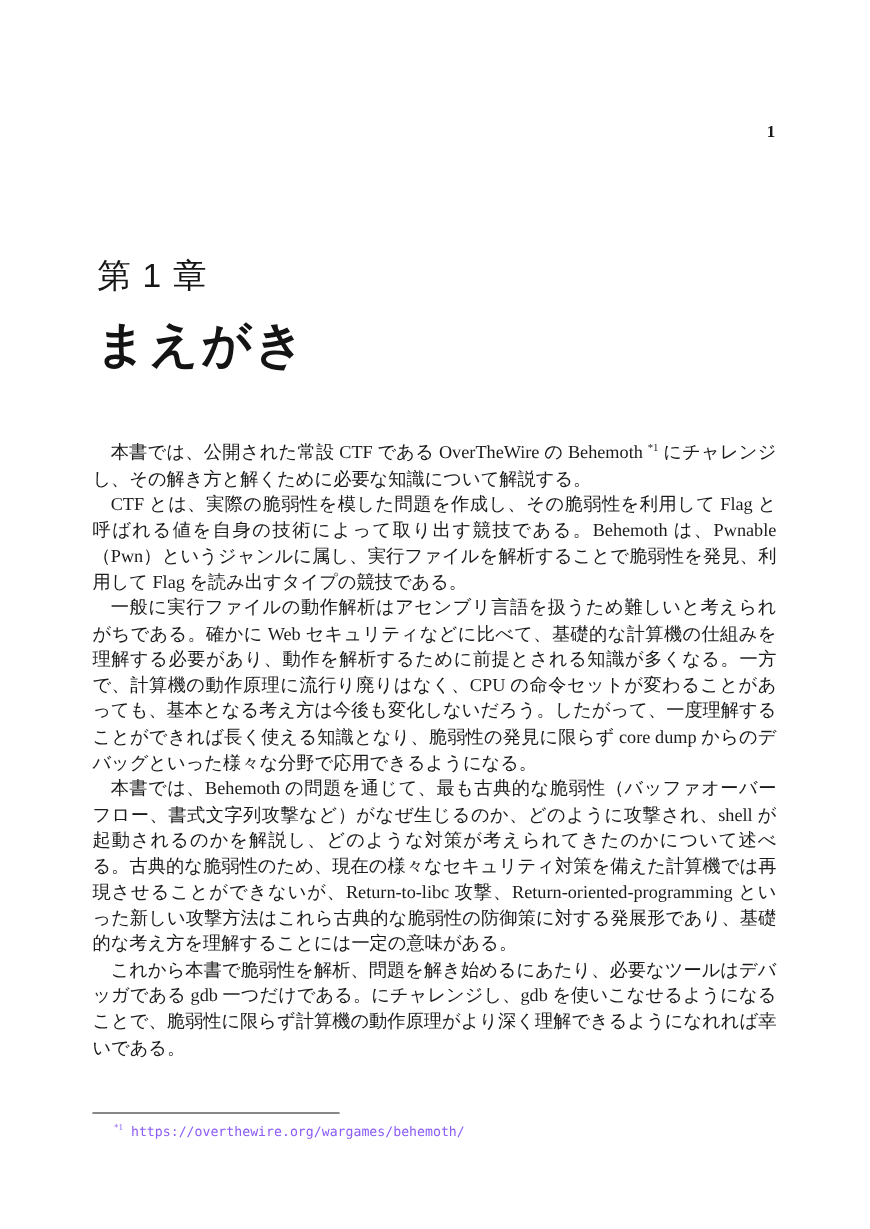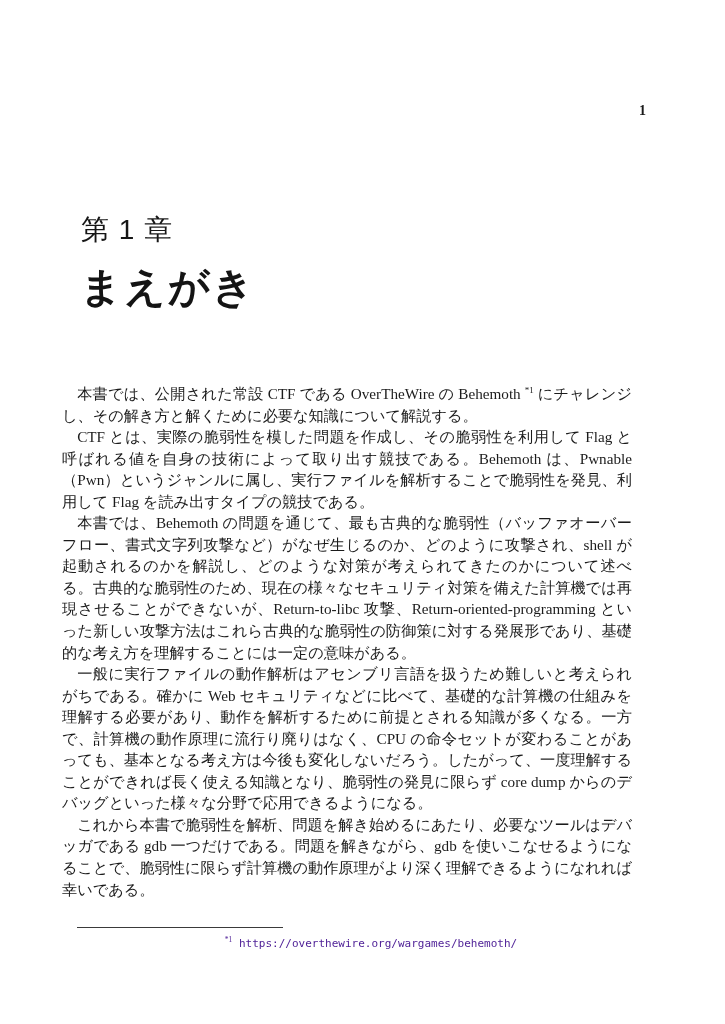--- a/index.html
+++ b/index.html
@@ -44,14 +44,13 @@
   }
   .body-text{
     position:absolute;
-    top:367px;left:62px;
+    top:367px;left:77px;
     width:570px;
     font-family:"Liberation Serif","DejaVu Serif",serif;
     font-size:15.2px;
     line-height:21.55px;
     text-align:justify;
     color:#1b1b1b;
-    margin-top:16px;
   }
   .body-text p{
     margin:0;

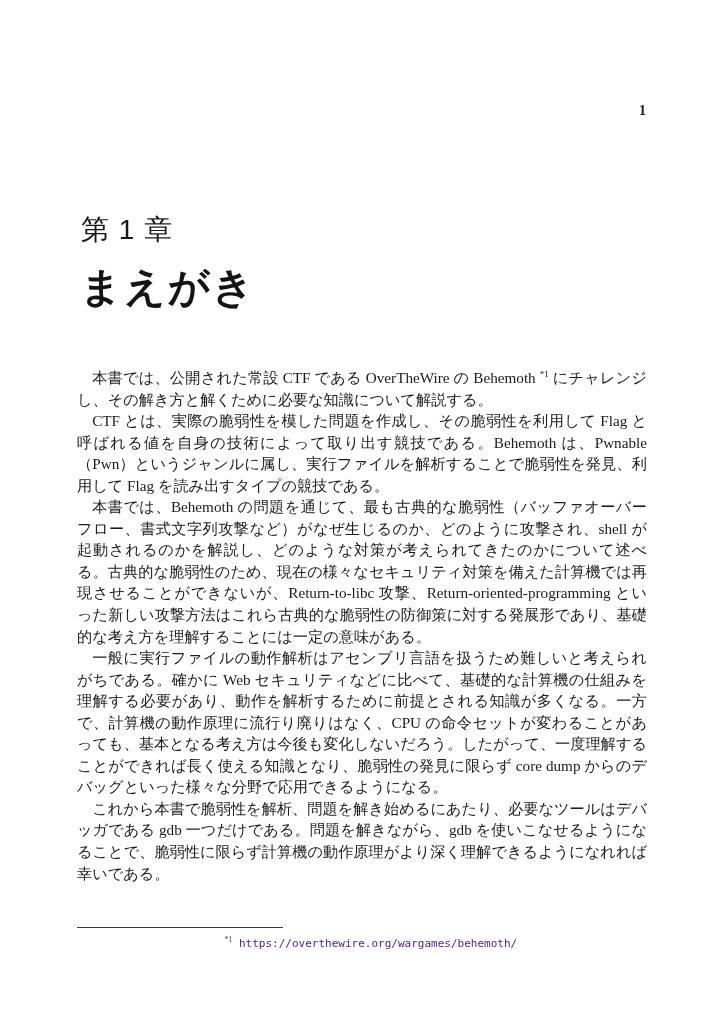--- a/index.html
+++ b/index.html
@@ -100,8 +100,8 @@
   <div class="body-text">
     <p><span>本書では、公開された常設 CTF である OverTheWire の Behemoth </span><sup class="fn-ref">*1</sup><span> にチャレンジし、その解き方と解くために必要な知識について解説する。</span></p>
     <p>CTF とは、実際の脆弱性を模した問題を作成し、その脆弱性を利用して Flag と呼ばれる値を自身の技術によって取り出す競技である。Behemoth は、Pwnable（Pwn）というジャンルに属し、実行ファイルを解析することで脆弱性を発見、利用して Flag を読み出すタイプの競技である。</p>
+    <p>一般に実行ファイルの動作解析はアセンブリ言語を扱うため難しいと考えられがちである。確かに Web セキュリティなどに比べて、基礎的な計算機の仕組みを理解する必要があり、動作を解析するために前提とされる知識が多くなる。一方で、計算機の動作原理に流行り廃りはなく、CPU の命令セットが変わることがあっても、基本となる考え方は今後も変化しないだろう。したがって、一度理解することができれば長く使える知識となり、脆弱性の発見に限らず core dump からのデバッグといった様々な分野で応用できるようになる。</p>
     <p>本書では、Behemoth の問題を通じて、最も古典的な脆弱性（バッファオーバーフロー、書式文字列攻撃など）がなぜ生じるのか、どのように攻撃され、shell が起動されるのかを解説し、どのような対策が考えられてきたのかについて述べる。古典的な脆弱性のため、現在の様々なセキュリティ対策を備えた計算機では再現させることができないが、Return-to-libc 攻撃、Return-oriented-programming といった新しい攻撃方法はこれら古典的な脆弱性の防御策に対する発展形であり、基礎的な考え方を理解することには一定の意味がある。</p>
-    <p>一般に実行ファイルの動作解析はアセンブリ言語を扱うため難しいと考えられがちである。確かに Web セキュリティなどに比べて、基礎的な計算機の仕組みを理解する必要があり、動作を解析するために前提とされる知識が多くなる。一方で、計算機の動作原理に流行り廃りはなく、CPU の命令セットが変わることがあっても、基本となる考え方は今後も変化しないだろう。したがって、一度理解することができれば長く使える知識となり、脆弱性の発見に限らず core dump からのデバッグといった様々な分野で応用できるようになる。</p>
     <p>これから本書で脆弱性を解析、問題を解き始めるにあたり、必要なツールはデバッガである gdb 一つだけである。問題を解きながら、gdb を使いこなせるようになることで、脆弱性に限らず計算機の動作原理がより深く理解できるようになれれば幸いである。</p>
   </div>
 

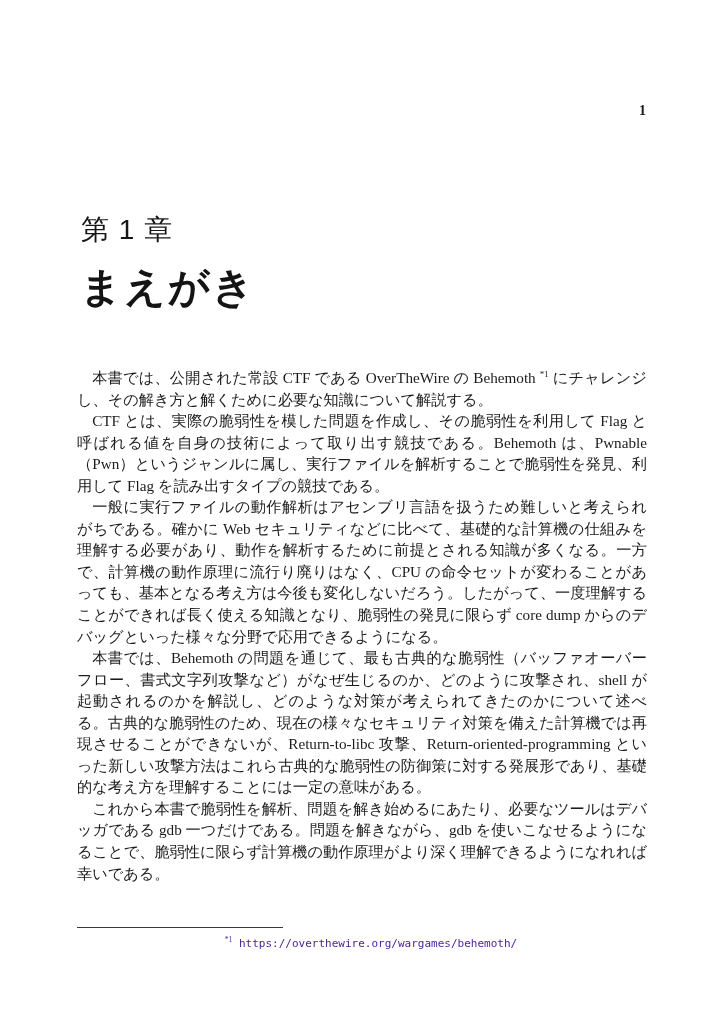--- a/index.html
+++ b/index.html
@@ -102,7 +102,7 @@
     <p>CTF とは、実際の脆弱性を模した問題を作成し、その脆弱性を利用して Flag と呼ばれる値を自身の技術によって取り出す競技である。Behemoth は、Pwnable（Pwn）というジャンルに属し、実行ファイルを解析することで脆弱性を発見、利用して Flag を読み出すタイプの競技である。</p>
     <p>一般に実行ファイルの動作解析はアセンブリ言語を扱うため難しいと考えられがちである。確かに Web セキュリティなどに比べて、基礎的な計算機の仕組みを理解する必要があり、動作を解析するために前提とされる知識が多くなる。一方で、計算機の動作原理に流行り廃りはなく、CPU の命令セットが変わることがあっても、基本となる考え方は今後も変化しないだろう。したがって、一度理解することができれば長く使える知識となり、脆弱性の発見に限らず core dump からのデバッグといった様々な分野で応用できるようになる。</p>
     <p>本書では、Behemoth の問題を通じて、最も古典的な脆弱性（バッファオーバーフロー、書式文字列攻撃など）がなぜ生じるのか、どのように攻撃され、shell が起動されるのかを解説し、どのような対策が考えられてきたのかについて述べる。古典的な脆弱性のため、現在の様々なセキュリティ対策を備えた計算機では再現させることができないが、Return-to-libc 攻撃、Return-oriented-programming といった新しい攻撃方法はこれら古典的な脆弱性の防御策に対する発展形であり、基礎的な考え方を理解することには一定の意味がある。</p>
-    <p>これから本書で脆弱性を解析、問題を解き始めるにあたり、必要なツールはデバッガである gdb 一つだけである。問題を解きながら、gdb を使いこなせるようになることで、脆弱性に限らず計算機の動作原理がより深く理解できるようになれれば幸いである。</p>
+    <p>これから本書で脆弱性を解析、問題を解き始めるにあたり、必要なツールはデバッガである gdb 一つだけである。にチャレンジし、gdb を使いこなせるようになることで、脆弱性に限らず計算機の動作原理がより深く理解できるようになれれば幸いである。</p>
   </div>
 
   <div class="footnote">

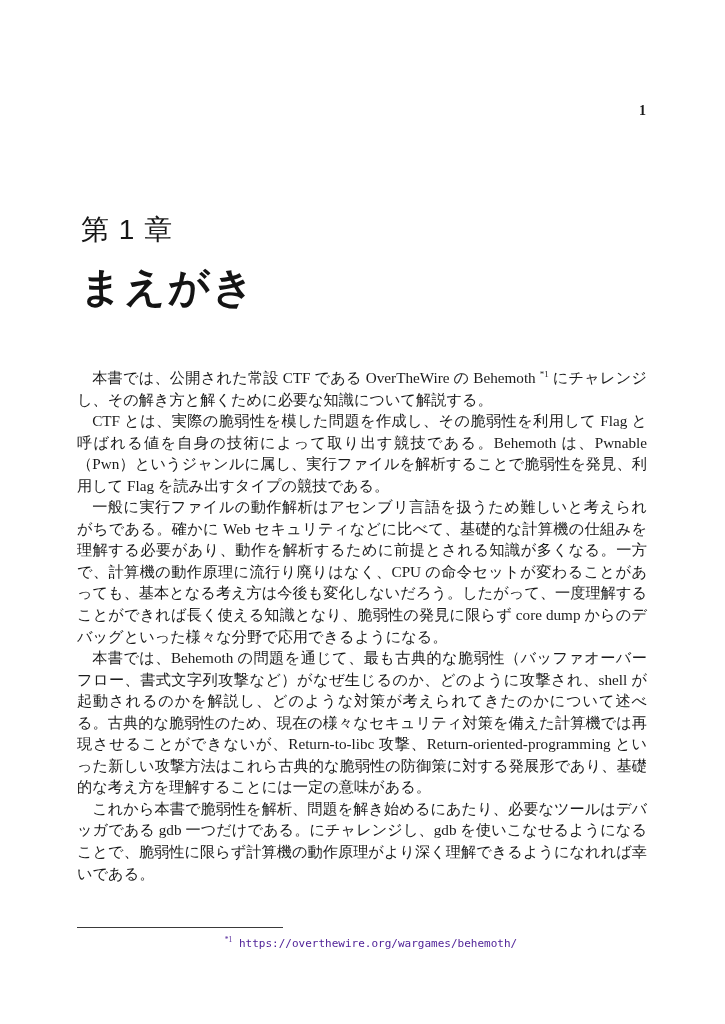--- a/index.html
+++ b/index.html
@@ -65,8 +65,7 @@
     position:absolute;
     left:77px;top:927px;
     width:570px;
-    color:#4c1d95;
-    text-align:center;
+    color:#8b5cf6;
   }
   .fn-rule{
     width:206px;

